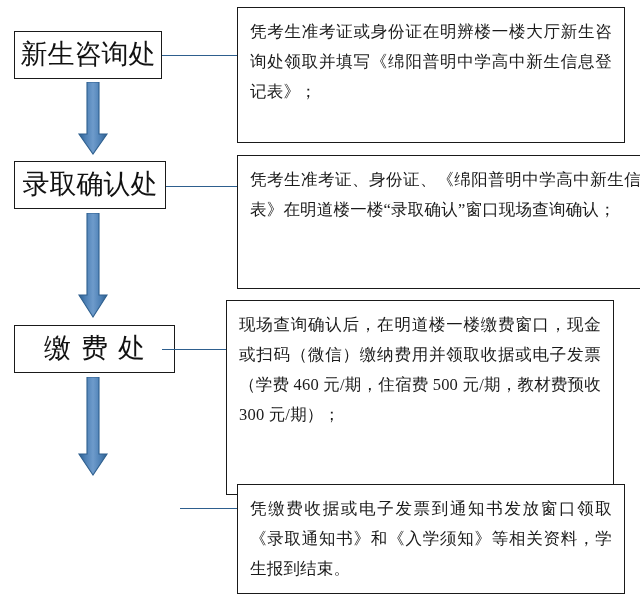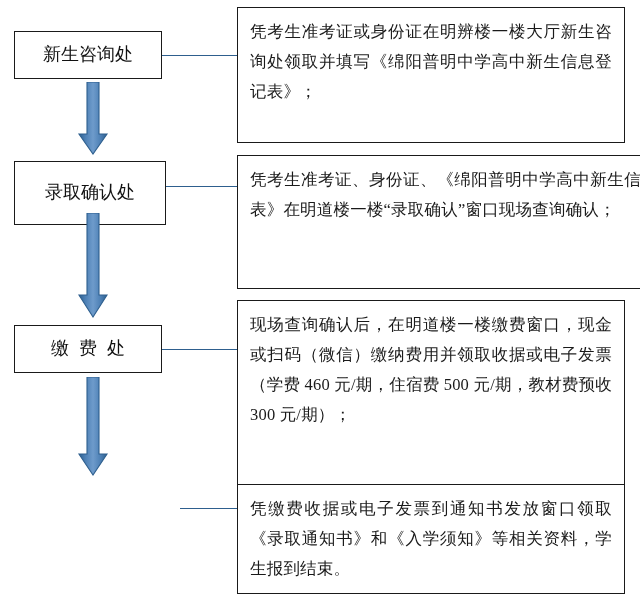--- a/index.html
+++ b/index.html
@@ -37,7 +37,7 @@
   }
   .stage-label {
     font-family: "Liberation Serif", "DejaVu Serif", serif;
-    font-size: 18px;
+    font-size: 27px;
     line-height: 1.1;
     color: #111111;
     white-space: nowrap;

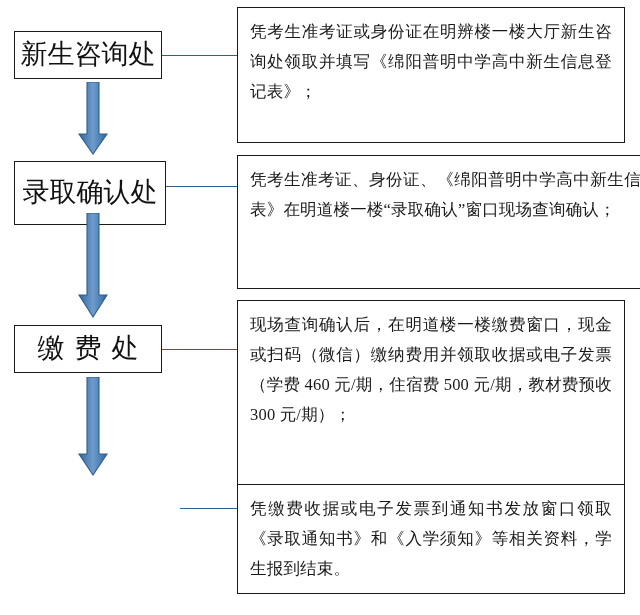--- a/index.html
+++ b/index.html
@@ -48,7 +48,7 @@
   }
 
   #stage-box-0 { left: 14px;  top: 31px;  width: 148px; height: 48px; }
-  #stage-box-1 { left: 14px;  top: 161px; width: 152px; height: 64px; }
+  #stage-box-1 { left: 14px;  top: 161px; width: 152px; height: 48px; }
   #stage-box-2 { left: 14px;  top: 325px; width: 148px; height: 48px; }
   #stage-box-3 { left: 14px;  top: 483px; width: 166px; height: 46px; }
 

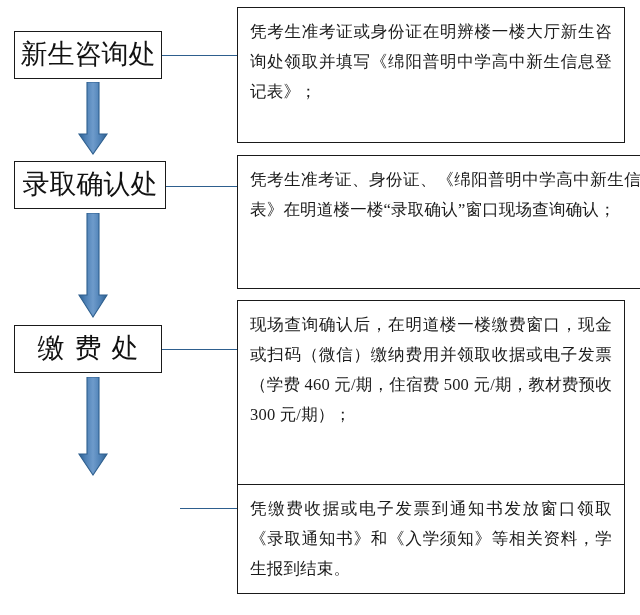--- a/index.html
+++ b/index.html
@@ -72,7 +72,7 @@
 
   #desc-box-0 { left: 237px; top: 7px;   width: 388px; height: 136px; }
   #desc-box-1 { left: 237px; top: 155px; width: 468px; height: 134px; }
-  #desc-box-2 { left: 237px; top: 300px; width: 388px; height: 195px; }
+  #desc-box-2 { left: 226px; top: 300px; width: 388px; height: 195px; }
   #desc-box-3 { left: 237px; top: 484px; width: 388px; height: 110px; }
 
   

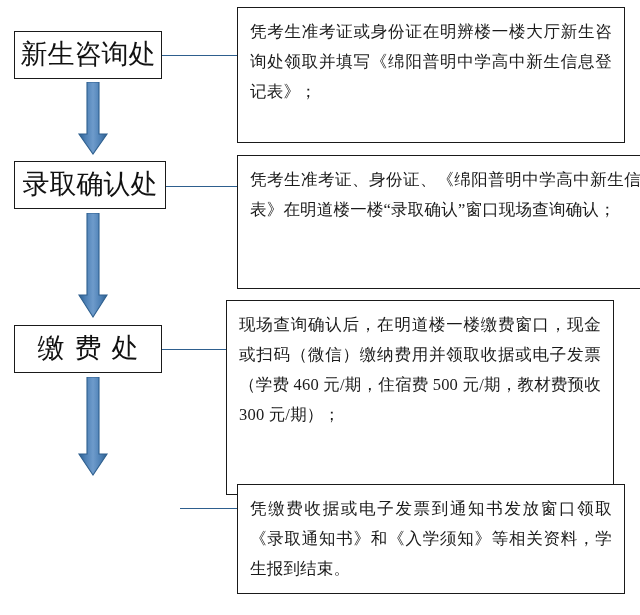--- a/index.html
+++ b/index.html
@@ -49,7 +49,7 @@
 
   #stage-box-0 { left: 14px;  top: 31px;  width: 148px; height: 48px; }
   #stage-box-1 { left: 14px;  top: 161px; width: 152px; height: 48px; }
-  #stage-box-2 { left: 14px;  top: 325px; width: 148px; height: 48px; }
+  #stage-box-2 { left: 14px;  top: 325px; width: 161px; height: 48px; }
   #stage-box-3 { left: 14px;  top: 483px; width: 166px; height: 46px; }
 
   

